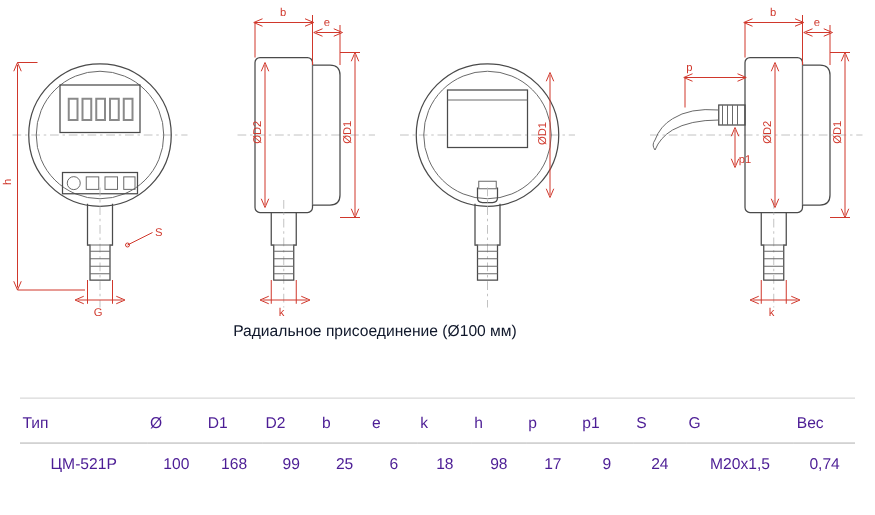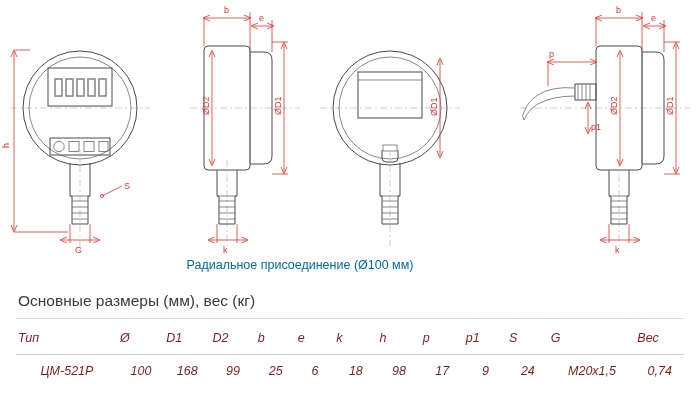--- a/index.html
+++ b/index.html
@@ -34,7 +34,7 @@
     width: 600px;
     text-align: center;
     font-size: 12.5px;
-    color: #0369a1;
+    color: #0f172a;
   }
   .table-title {
     position: absolute;

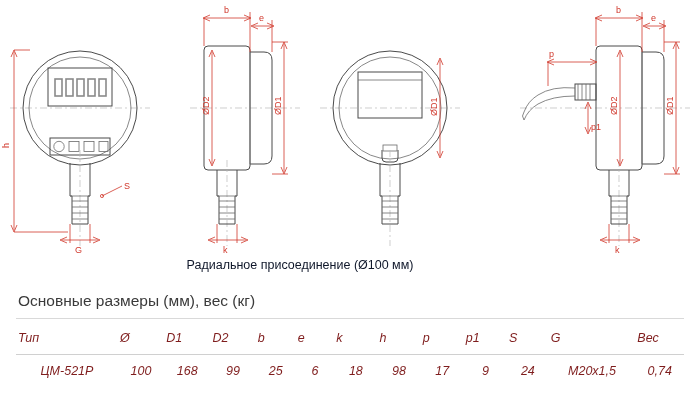--- a/index.html
+++ b/index.html
@@ -335,7 +335,6 @@
 
   <div class="caption">Радиальное присоединение (Ø100 мм)</div>
 
-  <div class="table-title">Основные размеры (мм), вес (кг)</div>
 
   <div class="hr-top"></div>
 

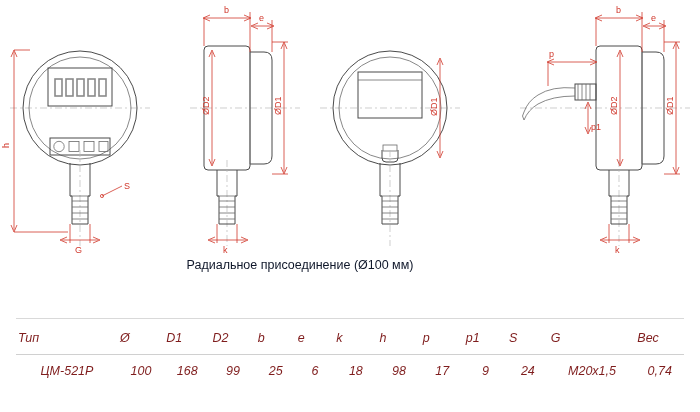--- a/index.html
+++ b/index.html
@@ -55,9 +55,8 @@
     text-align: left;
     padding: 9px 2px 9px 2px;
     font-weight: normal;
-    color: #7f1d1d;
+    color: #4c1d95;
     border-bottom: 1px solid #d9d9d9;
-    font-style: italic;
   }
   table.dims thead th {
     border-bottom: 1px solid #d0d0d0;

